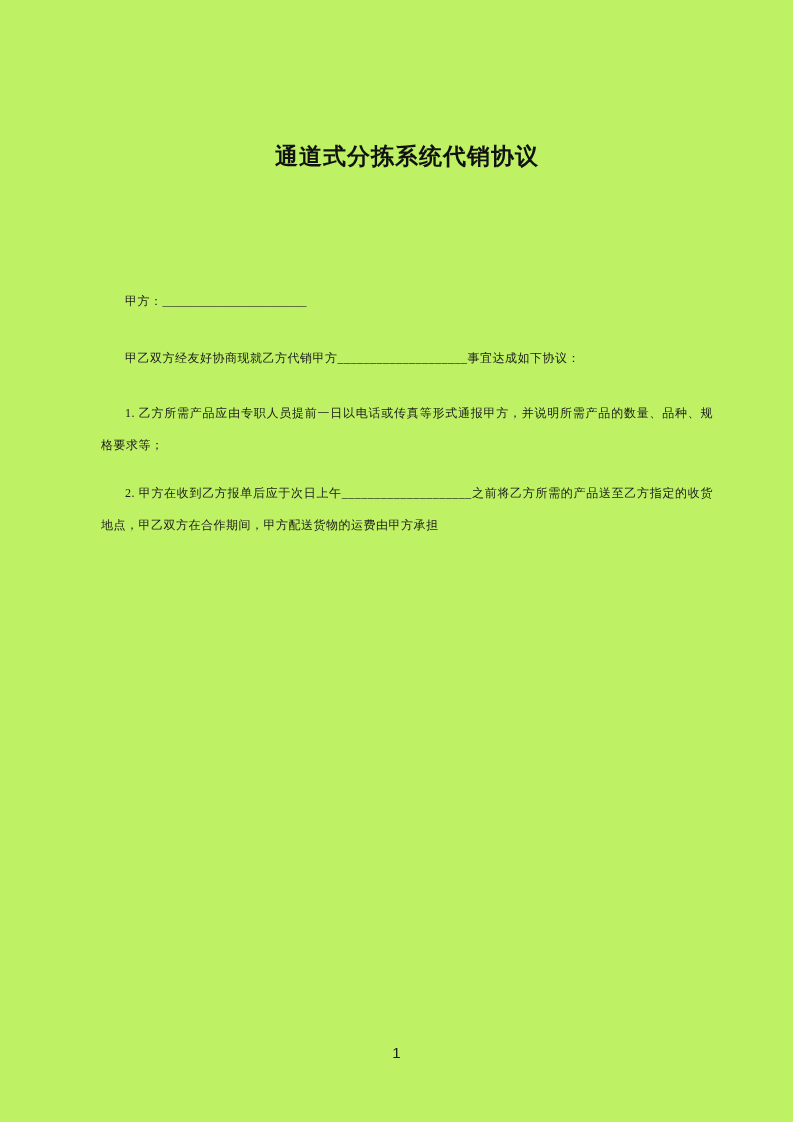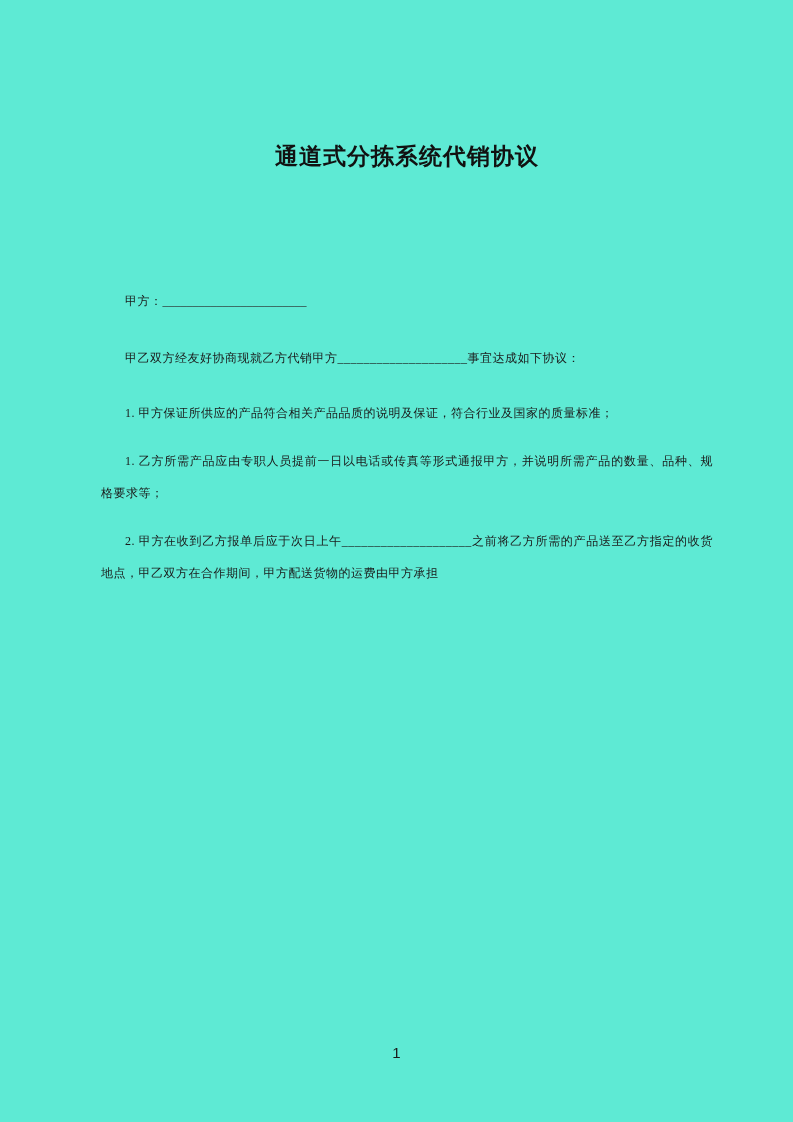--- a/index.html
+++ b/index.html
@@ -12,7 +12,7 @@
     position: relative;
     width: 793px;
     height: 1122px;
-    background: #5eead4;
+    background: #bef264;
     overflow: hidden;
     font-family: "Liberation Sans", "DejaVu Sans", sans-serif;
     color: #1a1a1a;

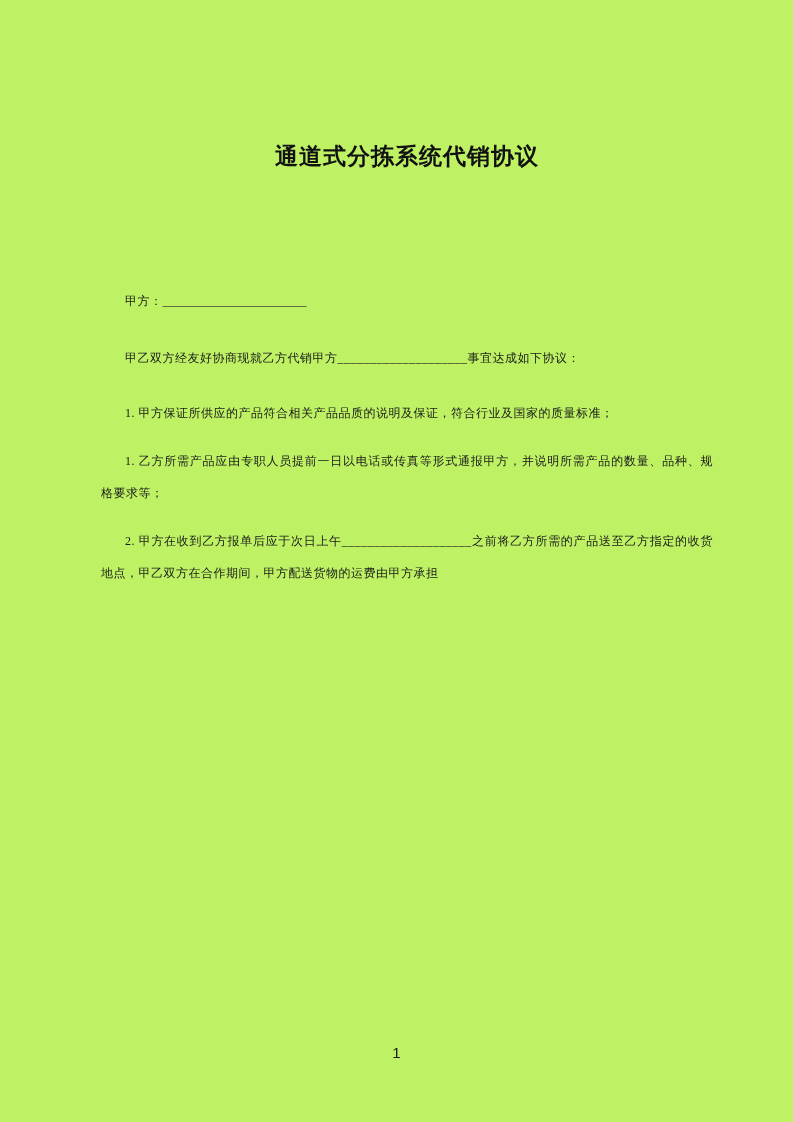--- a/index.html
+++ b/index.html
@@ -76,7 +76,6 @@
 
 
 
-    <p class="line para">1. 甲方保证所供应的产品符合相关产品品质的说明及保证，符合行业及国家的质量标准；</p>
 
 
 

